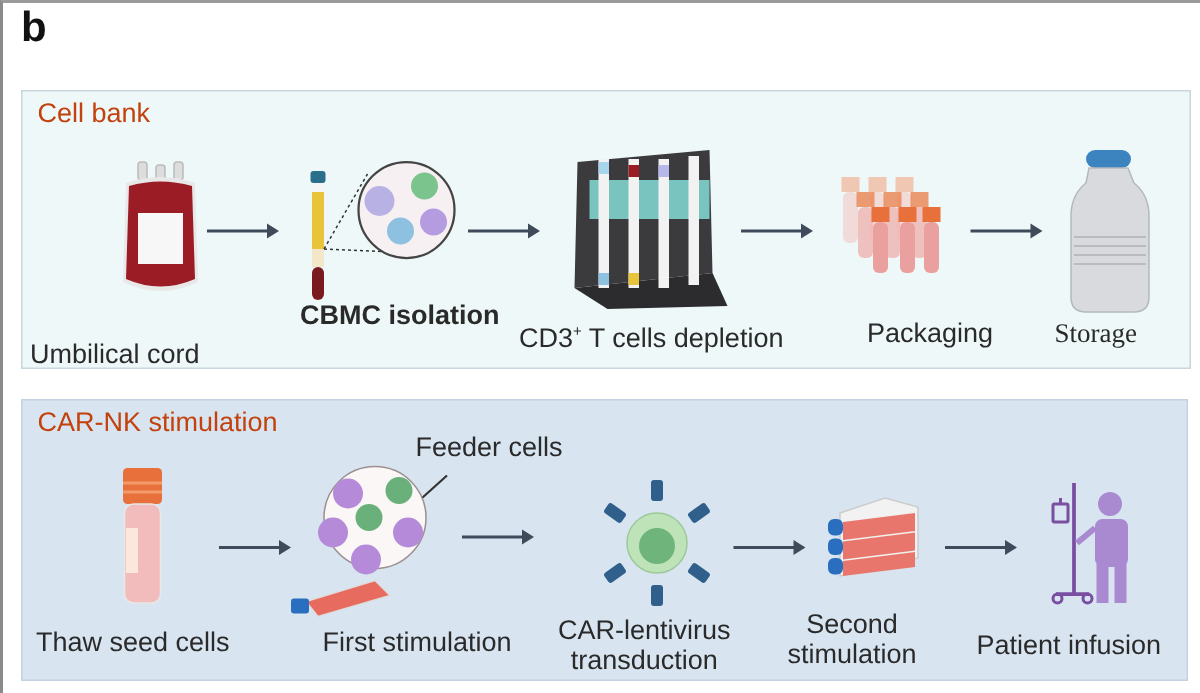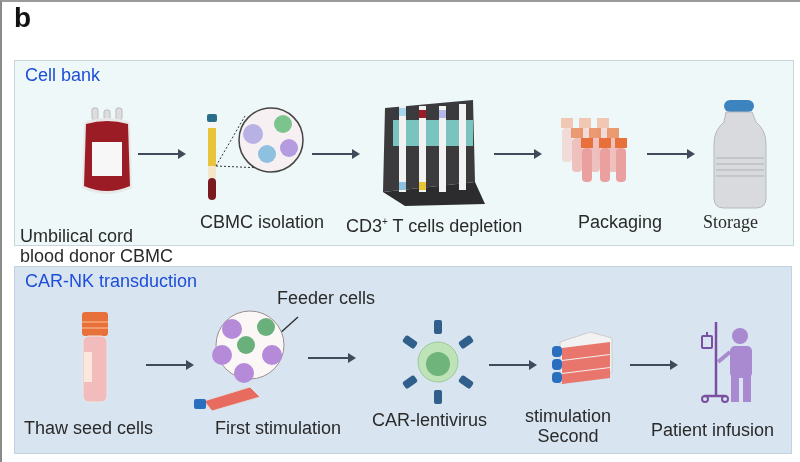--- a/index.html
+++ b/index.html
@@ -24,7 +24,7 @@
   .panel.bank { left: 14px; top: 60px; width: 778px; height: 184px; background: #eef8f8; }
   .panel.car { left: 14px; top: 266px; width: 776px; height: 186px; background: #d8e5f1; border-color: #c3d2e2; }
   .panel-title {
-    position: absolute; left: 10px; top: 4px; font-size: 18px; color: #1d4ed8;
+    position: absolute; left: 10px; top: 4px; font-size: 18px; color: #c2410c;
   }
   .step-label {
     position: absolute; font-size: 18px; color: #2a2a2a; line-height: 20px;

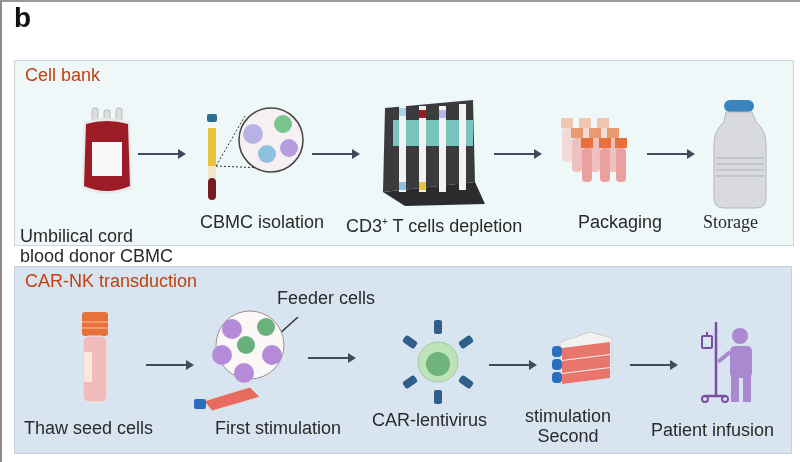--- a/index.html
+++ b/index.html
@@ -138,7 +138,7 @@
   <div>Umbilical cord</div>
   <div>blood donor CBMC</div>
 </div>
-<div class="step-label" style="left:200px;top:212px;">CBMC isolation</div>
+<div class="step-label" style="left:200px;top:200px;font-weight:bold;">CBMC isolation</div>
 <div class="step-label" style="left:346px;top:212px;">
   <span>CD3</span><sup>+</sup><span> T cells depletion</span>
 </div>

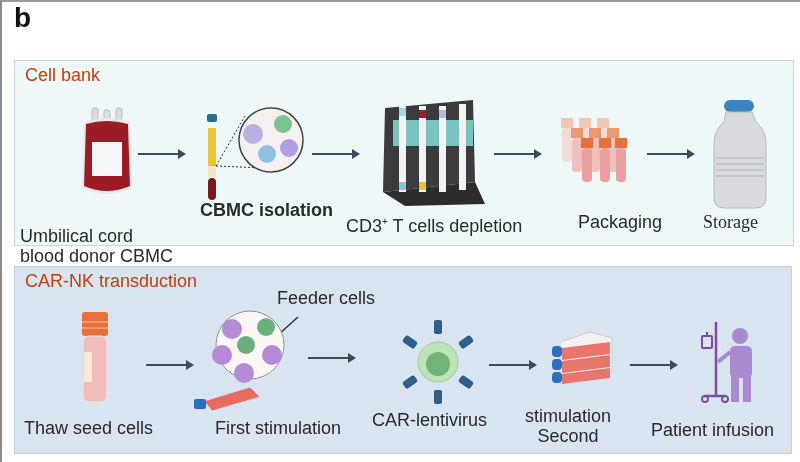--- a/index.html
+++ b/index.html
@@ -136,7 +136,6 @@
 
 <div class="step-label left" style="left:20px;top:198px;">
   <div>Umbilical cord</div>
-  <div>blood donor CBMC</div>
 </div>
 <div class="step-label" style="left:200px;top:200px;font-weight:bold;">CBMC isolation</div>
 <div class="step-label" style="left:346px;top:212px;">

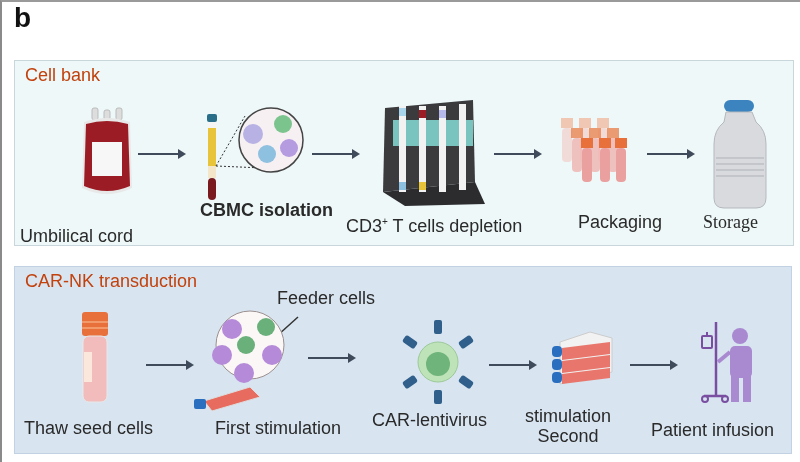--- a/index.html
+++ b/index.html
@@ -145,7 +145,7 @@
 <div class="step-label" style="left:703px;top:212px;font-family:Liberation Serif, serif;">Storage</div>
 
 <div class="panel car">
-  <div class="panel-title">CAR-NK transduction</div>
+  <div class="panel-title">CAR-NK stimulation</div>
 </div>
 
 <svg style="left:80px;top:312px" width="30" height="92" viewBox="0 0 30 92">

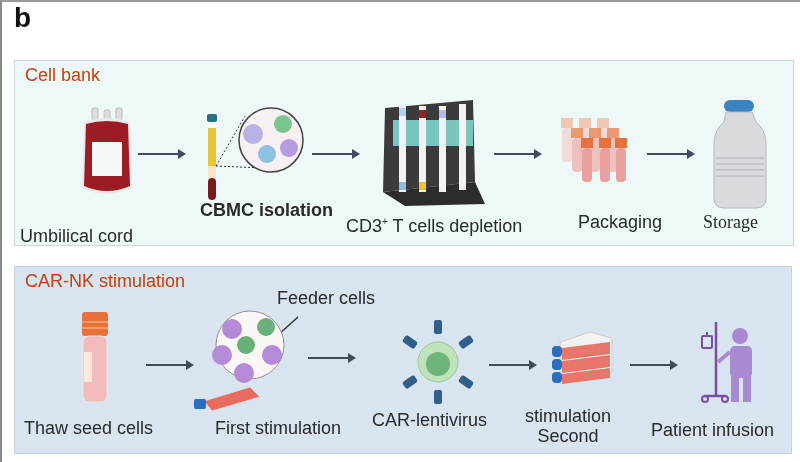--- a/index.html
+++ b/index.html
@@ -227,6 +227,7 @@
 <div class="step-label" style="left:183px;top:418px;margin-left:32px;">First stimulation</div>
 <div class="step-label" style="left:372px;top:410px;">
   <div>CAR-lentivirus</div>
+  <div>transduction</div>
 </div>
 <div class="step-label" style="left:525px;top:406px;">
   <div>stimulation</div>

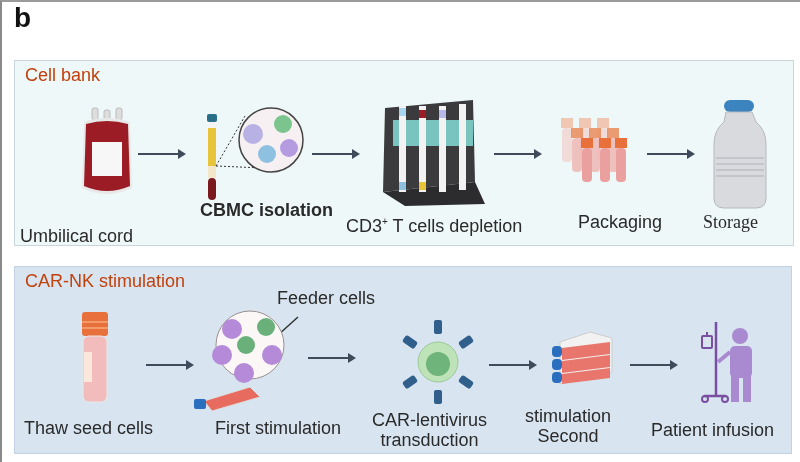--- a/index.html
+++ b/index.html
@@ -230,8 +230,8 @@
   <div>transduction</div>
 </div>
 <div class="step-label" style="left:525px;top:406px;">
+  <div>Second</div>
   <div>stimulation</div>
-  <div>Second</div>
 </div>
 <div class="step-label" style="left:651px;top:420px;">Patient infusion</div>
 

